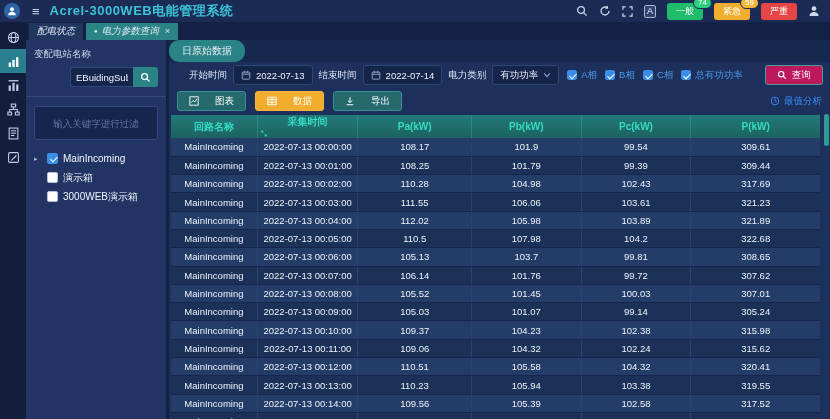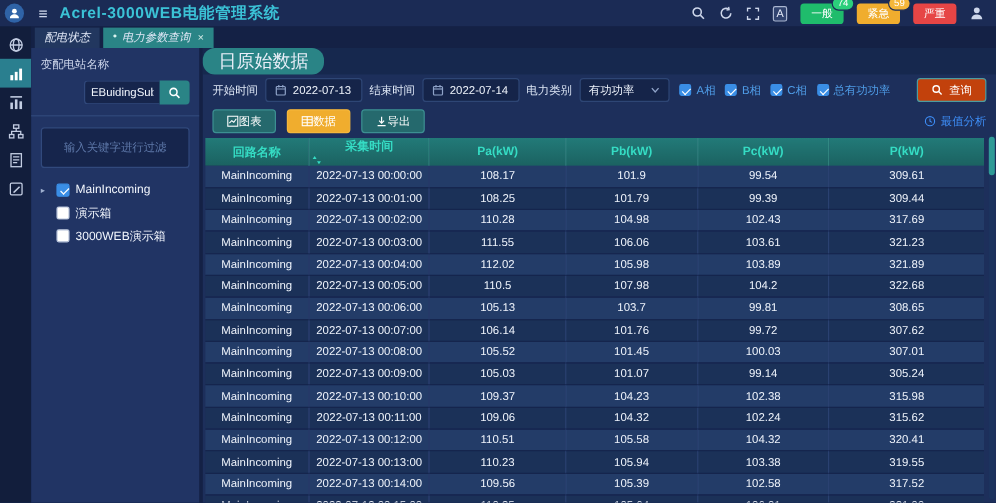--- a/index.html
+++ b/index.html
@@ -56,7 +56,7 @@
   
   .main { flex:1; display:flex; flex-direction:column; background:#1d2f5b; margin-left:3px; min-width:0; position:relative; }
   .main-tabs { height:22px; background:#16284e; display:flex; flex:0 0 auto; }
-  .main-tab { padding:0 13px; font-size:15px; display:flex; align-items:center; color:#e8eef8; cursor:pointer;border-radius:10px; }
+  .main-tab { padding:0 13px; font-size:10px; display:flex; align-items:center; color:#e8eef8; cursor:pointer;border-radius:10px; }
   .main-tab.active { background:#2a8486; }
 
   .filterbar { height:26px; display:flex; align-items:center; gap:6px; padding:0 8px; font-size:9.5px; color:#dde6f5; flex:0 0 auto; white-space:nowrap; }

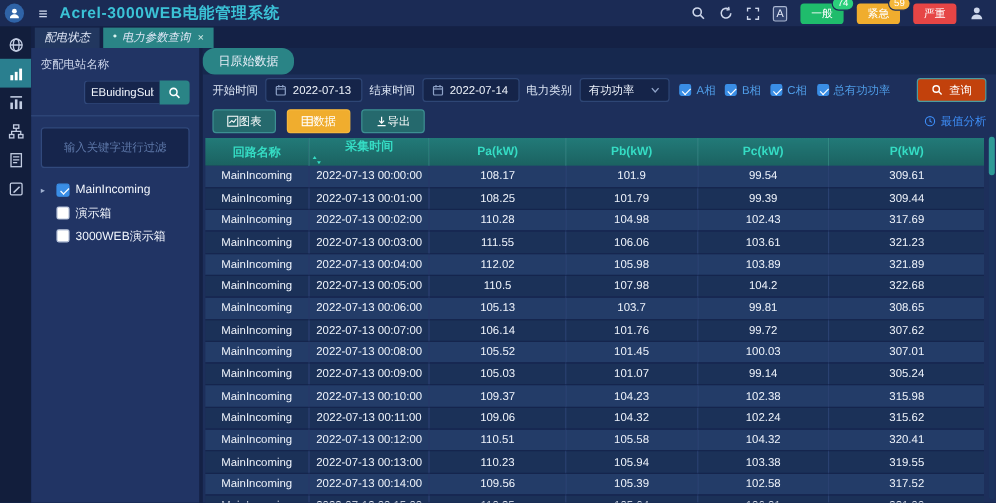--- a/index.html
+++ b/index.html
@@ -59,7 +59,7 @@
   .main-tab { padding:0 13px; font-size:10px; display:flex; align-items:center; color:#e8eef8; cursor:pointer;border-radius:10px; }
   .main-tab.active { background:#2a8486; }
 
-  .filterbar { height:26px; display:flex; align-items:center; gap:6px; padding:0 8px; font-size:9.5px; color:#dde6f5; flex:0 0 auto; white-space:nowrap; }
+  .filterbar { height:26px; display:flex; align-items:center; gap:6px; padding:0 20px; font-size:9.5px; color:#dde6f5; flex:0 0 auto; white-space:nowrap; }
   .input-box { height:20px; background:#152449; border:1px solid #2e4675; border-radius:3px; display:flex; align-items:center; gap:5px; padding:0 7px; color:#eef3fb; cursor:pointer; }
   .input-box.date { width:94px; }
   .input-box.select { width:88px; justify-content:space-between; }

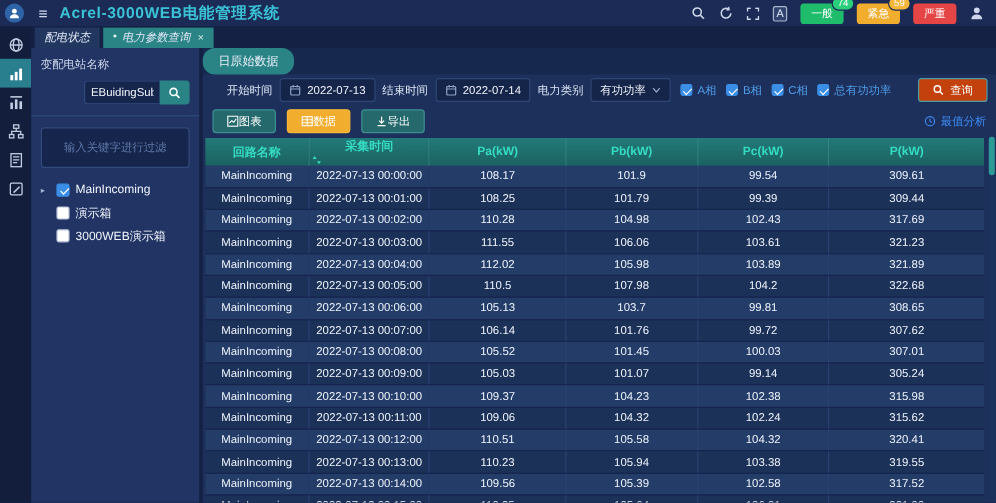--- a/index.html
+++ b/index.html
@@ -66,7 +66,7 @@
   .phase { display:flex; align-items:center; gap:4px; color:#4f9de8; cursor:pointer; margin-left:2px; }
   .phase .cbx { width:10px; height:10px; }
   .phase .cbx.checked::after { left:3px; top:0.5px; }
-  .query-btn { height:20px; padding:0 11px; background:#c2410c; border:1px solid #4c9ca0; border-radius:3px; color:#fff; font-size:9.5px; display:flex; align-items:center; gap:5px; margin-left:16px; cursor:pointer; }
+  .query-btn { height:20px; padding:0 11px; background:#be185d; border:1px solid #4c9ca0; border-radius:3px; color:#fff; font-size:9.5px; display:flex; align-items:center; gap:5px; margin-left:16px; cursor:pointer; }
 
   .toolbar { height:20px; margin:3px 8px 4px; display:flex; gap:9px; align-items:center; flex:0 0 auto; }
   .btn { height:20px; padding:0 11px; border-radius:3px; font-size:9.5px; color:#fff; display:flex; align-items:center; gap:0; cursor:pointer; }

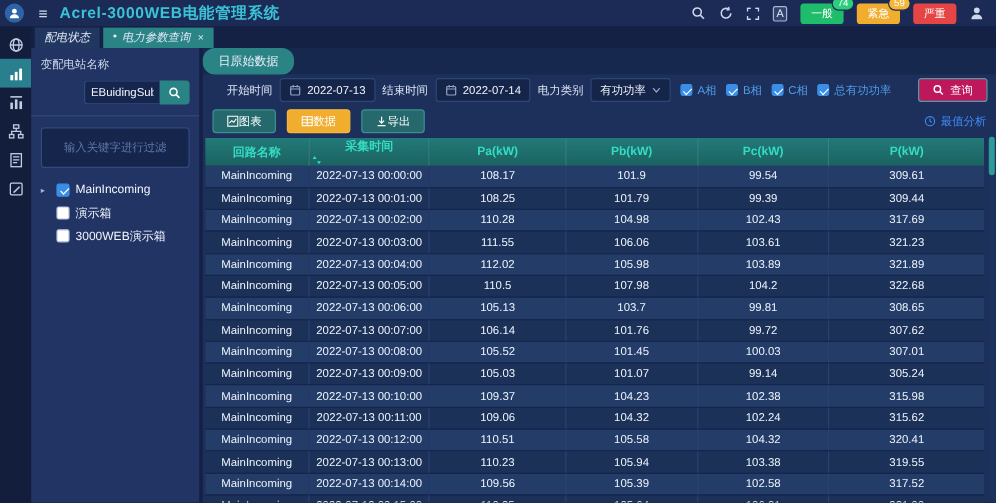--- a/index.html
+++ b/index.html
@@ -69,7 +69,7 @@
   .query-btn { height:20px; padding:0 11px; background:#be185d; border:1px solid #4c9ca0; border-radius:3px; color:#fff; font-size:9.5px; display:flex; align-items:center; gap:5px; margin-left:16px; cursor:pointer; }
 
   .toolbar { height:20px; margin:3px 8px 4px; display:flex; gap:9px; align-items:center; flex:0 0 auto; }
-  .btn { height:20px; padding:0 11px; border-radius:3px; font-size:9.5px; color:#fff; display:flex; align-items:center; gap:0; cursor:pointer; }
+  .btn { height:20px; padding:0 11px; border-radius:3px; font-size:9.5px; color:#fff; display:flex; align-items:center; gap:16px; cursor:pointer; }
   .btn.teal { background:#25696d; border:1px solid #3c8f92; }
   .btn.yellow { background:#f0ad2e; border:1px solid #f5b73b; }
   .analysis { margin-left:auto; color:#3e8ef7; font-size:9.5px; display:flex; align-items:center; gap:4px; cursor:pointer; }

